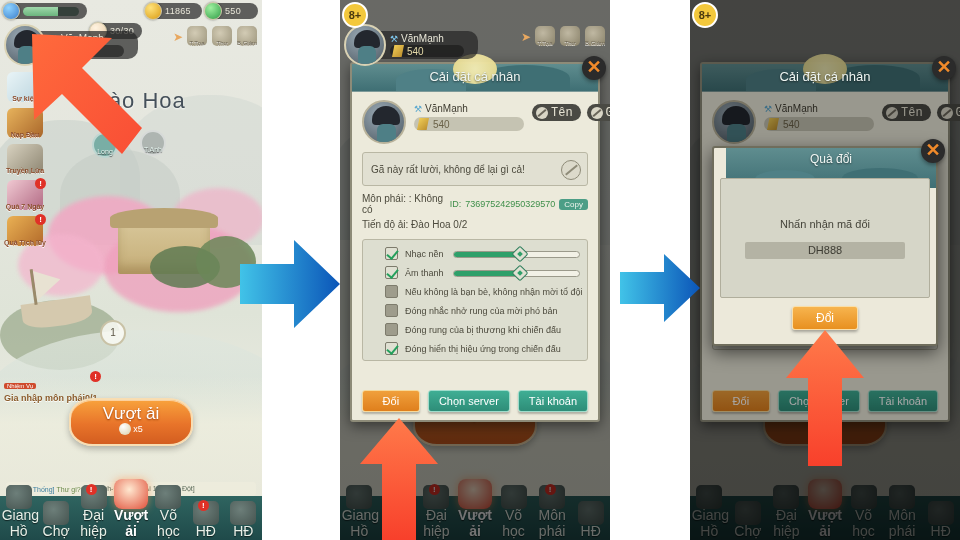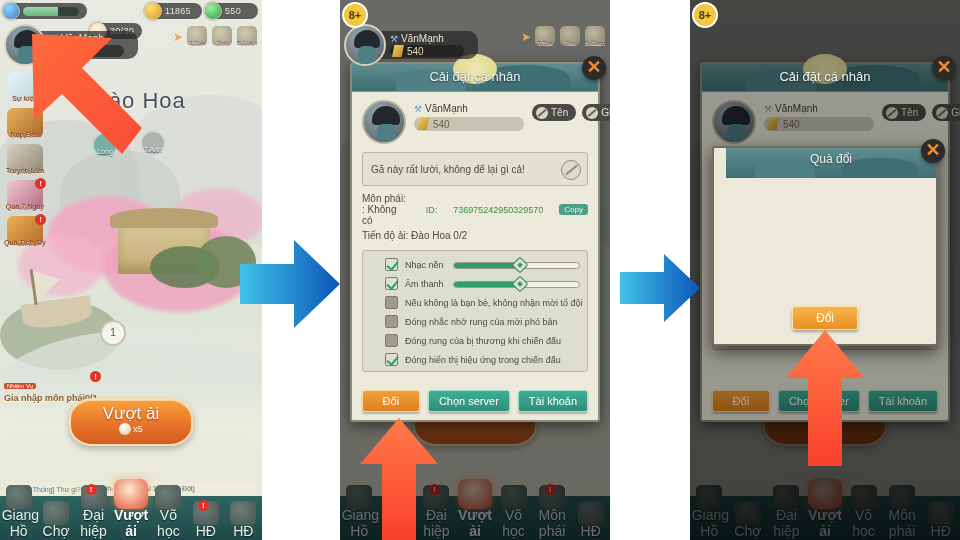--- a/index.html
+++ b/index.html
@@ -226,7 +226,7 @@
           display:flex; align-items:center; gap:3px; }
   .pill .pi { width:12px;height:12px;border-radius:50%;background:#d9d6c6; position:relative; }
   .pill .pi:after{content:'';position:absolute;left:1px;top:5px;width:10px;height:2px;background:#6a665a;transform:rotate(-40deg);}
-  .pill span { font-size:10px; color:#e6e3d3; }
+  .pill span { font-size:12px; color:#e6e3d3;font-family:Liberation Mono, monospace; }
 
   .sig {
     margin-top:8px; height:34px; background:#e1e0d2; border:1px solid #b9b7a4; border-radius:3px;

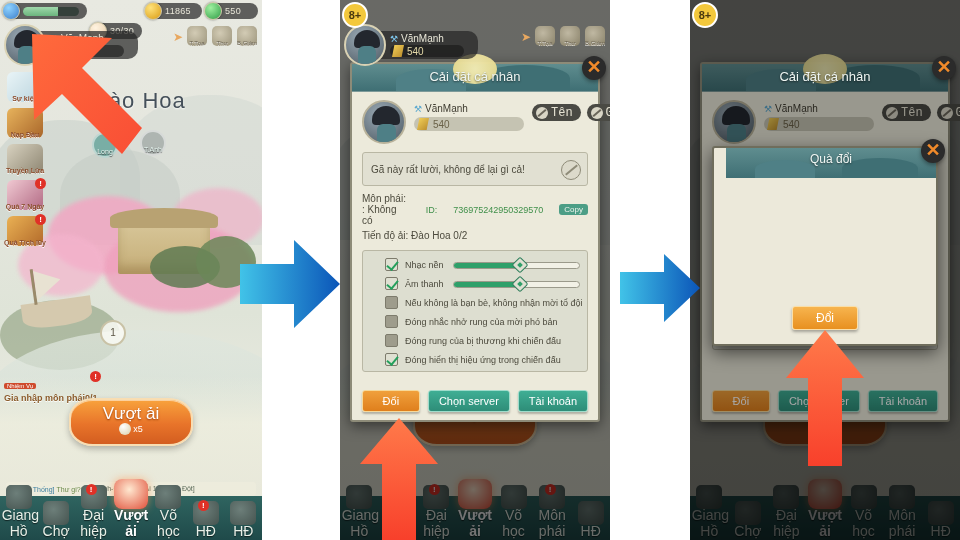--- a/index.html
+++ b/index.html
@@ -275,7 +275,7 @@
     background:#ece9da; border:2px solid #6f6d5c; border-radius:3px;
     box-shadow:0 6px 18px rgba(0,0,0,.6); z-index:20;
   }
-  .gift-head { height:30px; background:linear-gradient(#5f8d8f,#3f6f74); position:relative;margin-left:12px; }
+  .gift-head { height:40px; background:linear-gradient(#5f8d8f,#3f6f74); position:relative;margin-left:12px; }
   .gift-head .mt1{position:absolute;left:14%;bottom:0;width:60px;height:18px;background:#4f8086;border-radius:50% 50% 0 0;}
   .gift-head .mt2{position:absolute;left:55%;bottom:0;width:76px;height:20px;background:#3f6f74;border-radius:50% 50% 0 0;}
   .gift-title { position:absolute; left:0;right:0;top:4px; text-align:center; z-index:3;

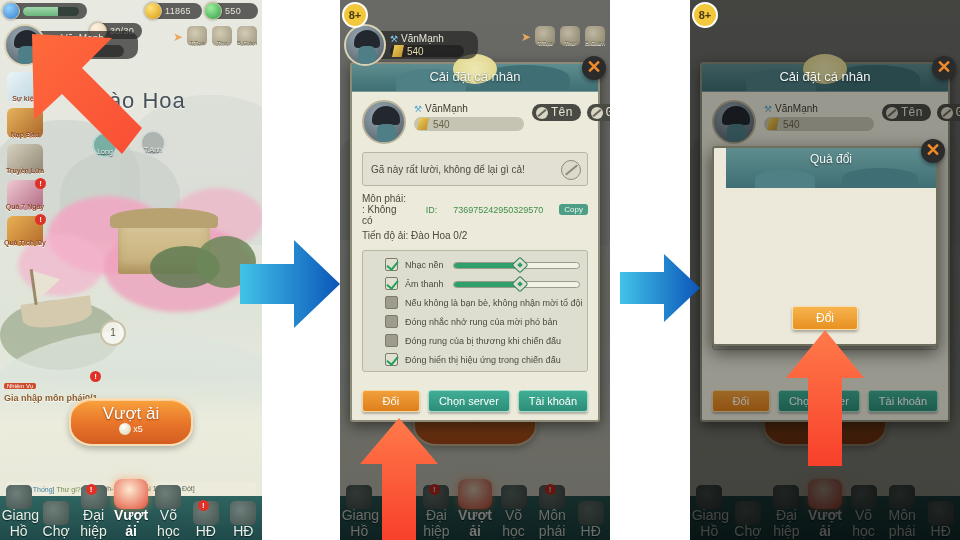--- a/index.html
+++ b/index.html
@@ -237,7 +237,7 @@
                background:#dcdacb; border:1.5px solid #8e8b78; }
   .sig .edit:after{content:'';position:absolute;left:2px;top:8px;width:15px;height:2px;background:#8e8b78;transform:rotate(-40deg);}
 
-  .meta { margin-top:7px; font-size:10px; color:#4c4a3d; display:flex; align-items:center; gap:16px; }
+  .meta { margin-top:7px; font-size:10px; color:#4c4a3d; display:flex; align-items:center; gap:4px; }
   .meta .id { color:#3f8f4a; font-size:9px; }
   .copy { background:#4c9e86; color:#f0f5ee; font-size:8px; padding:1px 5px; border-radius:3px; }
   .meta2 { margin-top:4px; font-size:10px; color:#4c4a3d; }

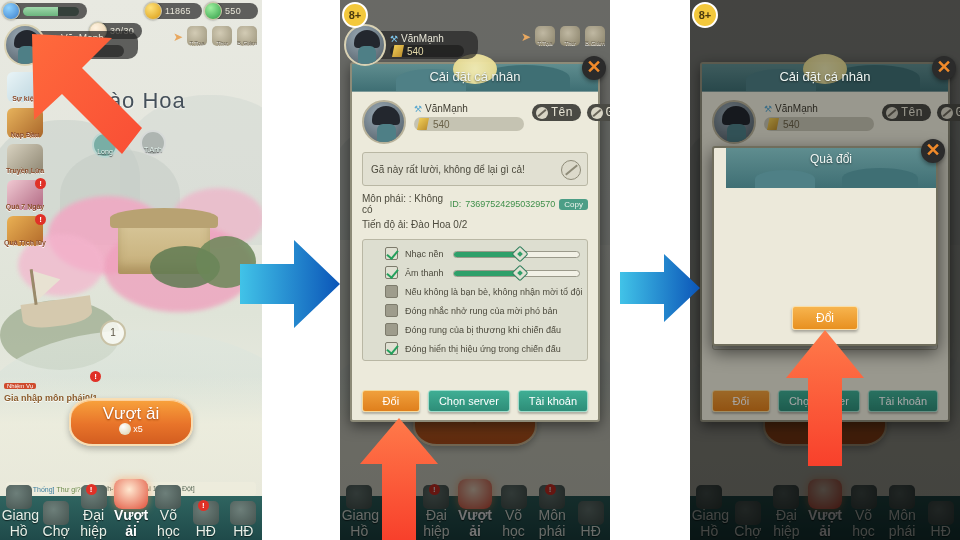--- a/index.html
+++ b/index.html
@@ -794,6 +794,10 @@
         <div class="gift-title">Quà đổi</div>
         <div class="gift-close">✕</div>
       </div>
+      <div class="gift-panel">
+        <div class="gift-hint">Nhấn nhận mã đổi</div>
+        <div class="code-field">DH888</div>
+      </div>
       <div class="gift-btn">Đổi</div>
     </div>
   </div>

